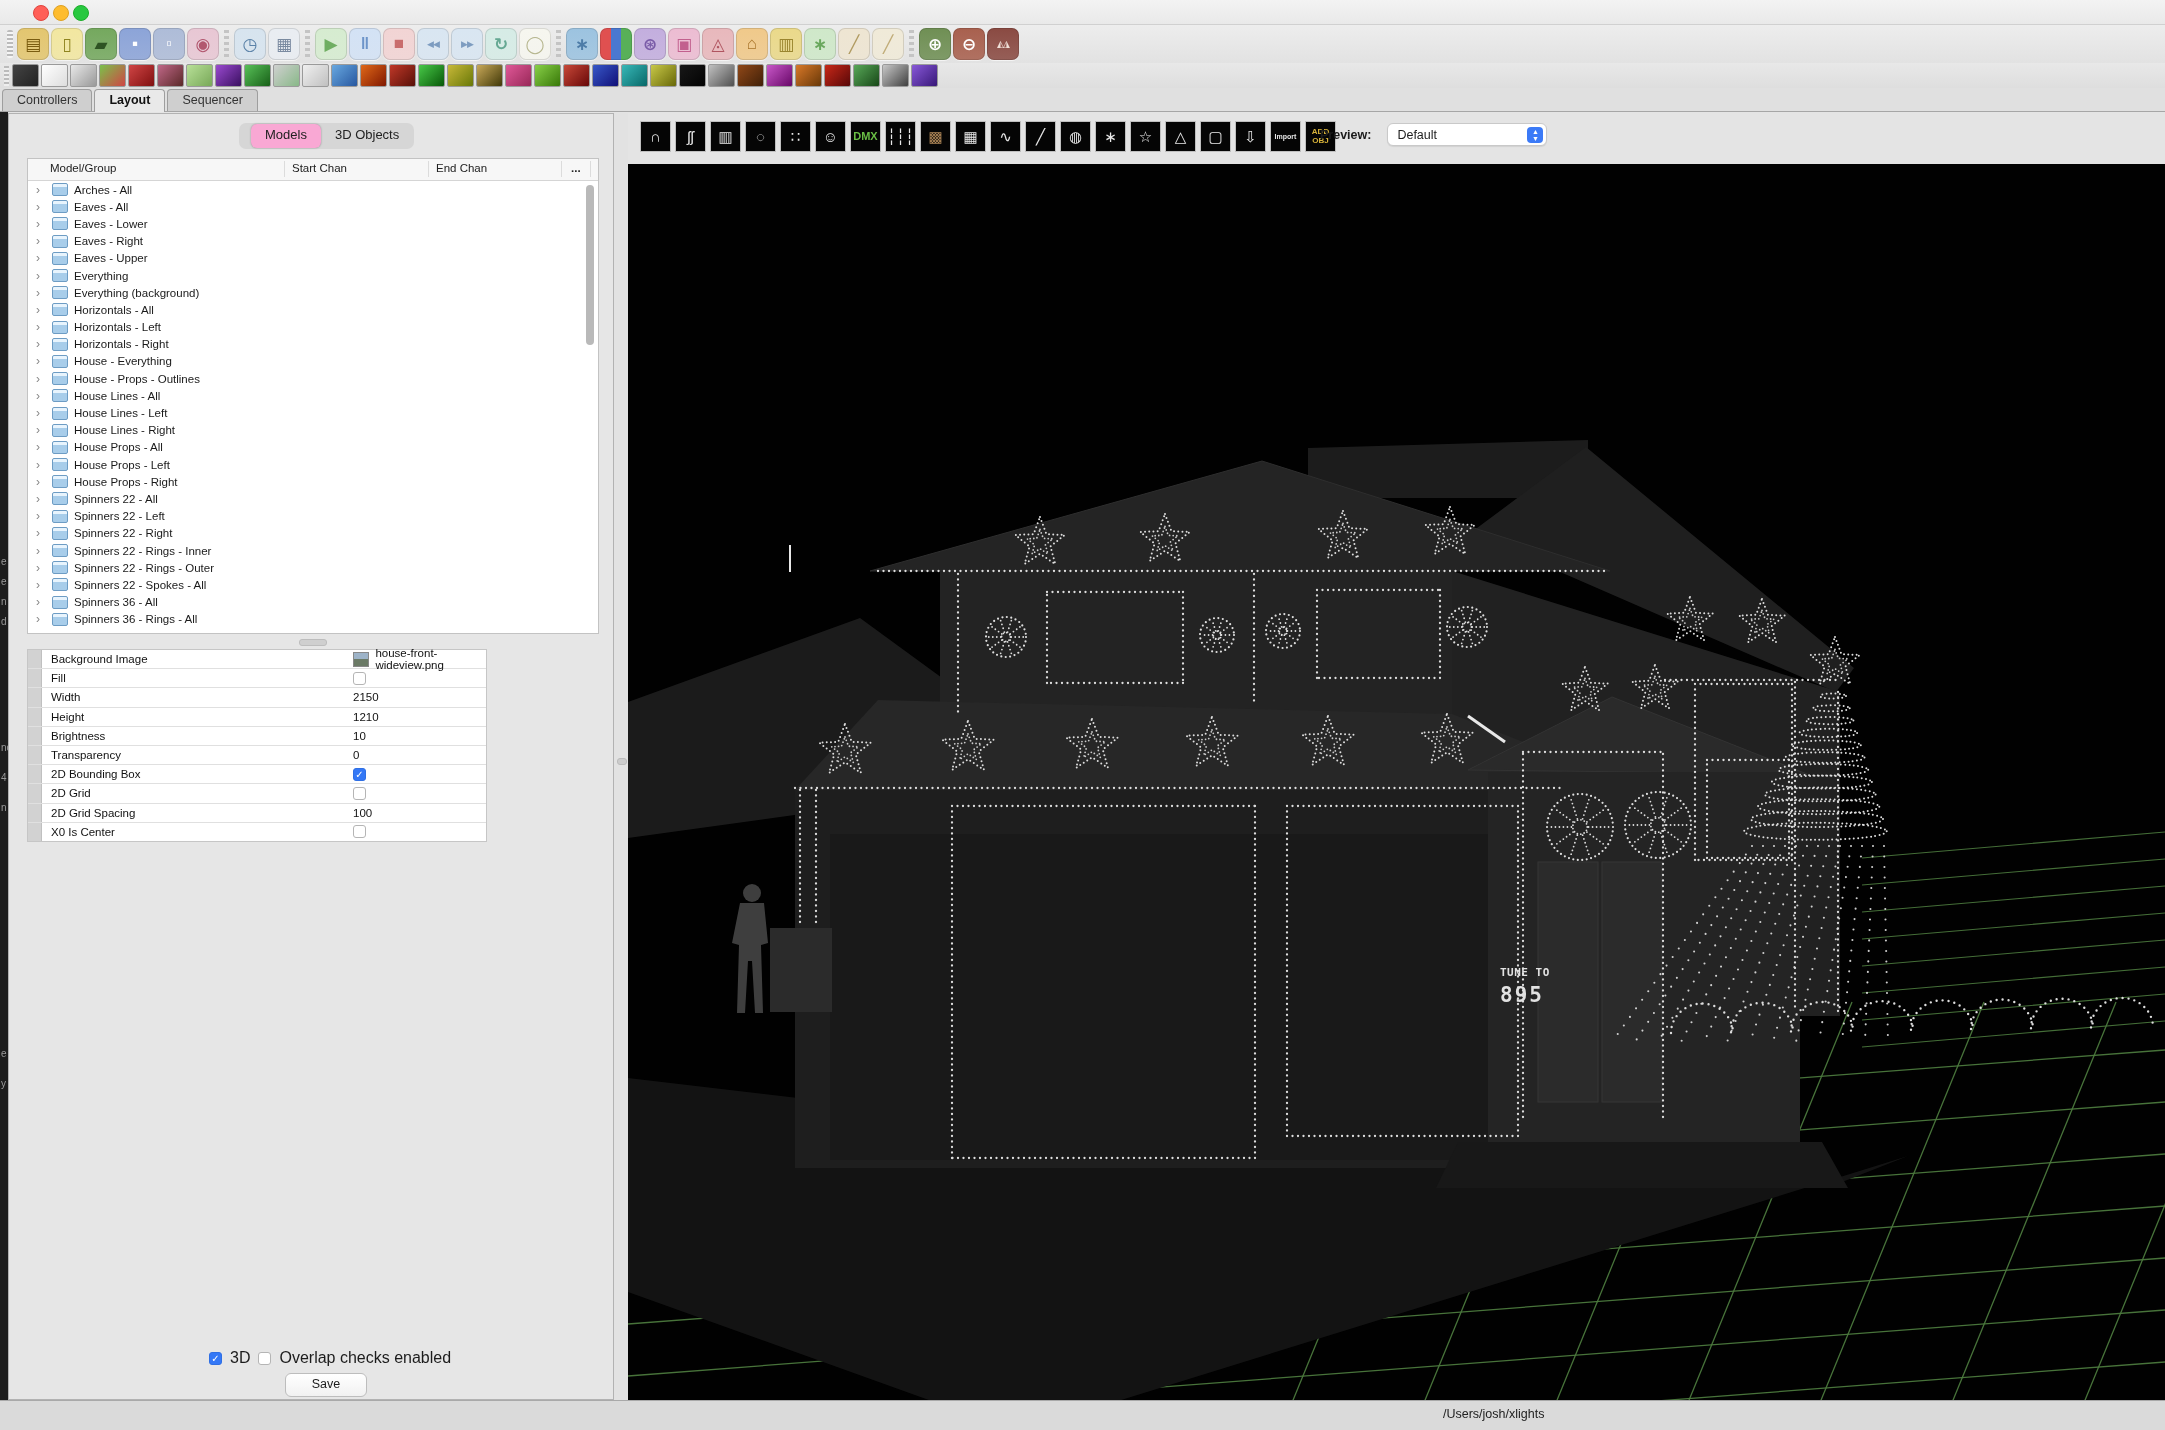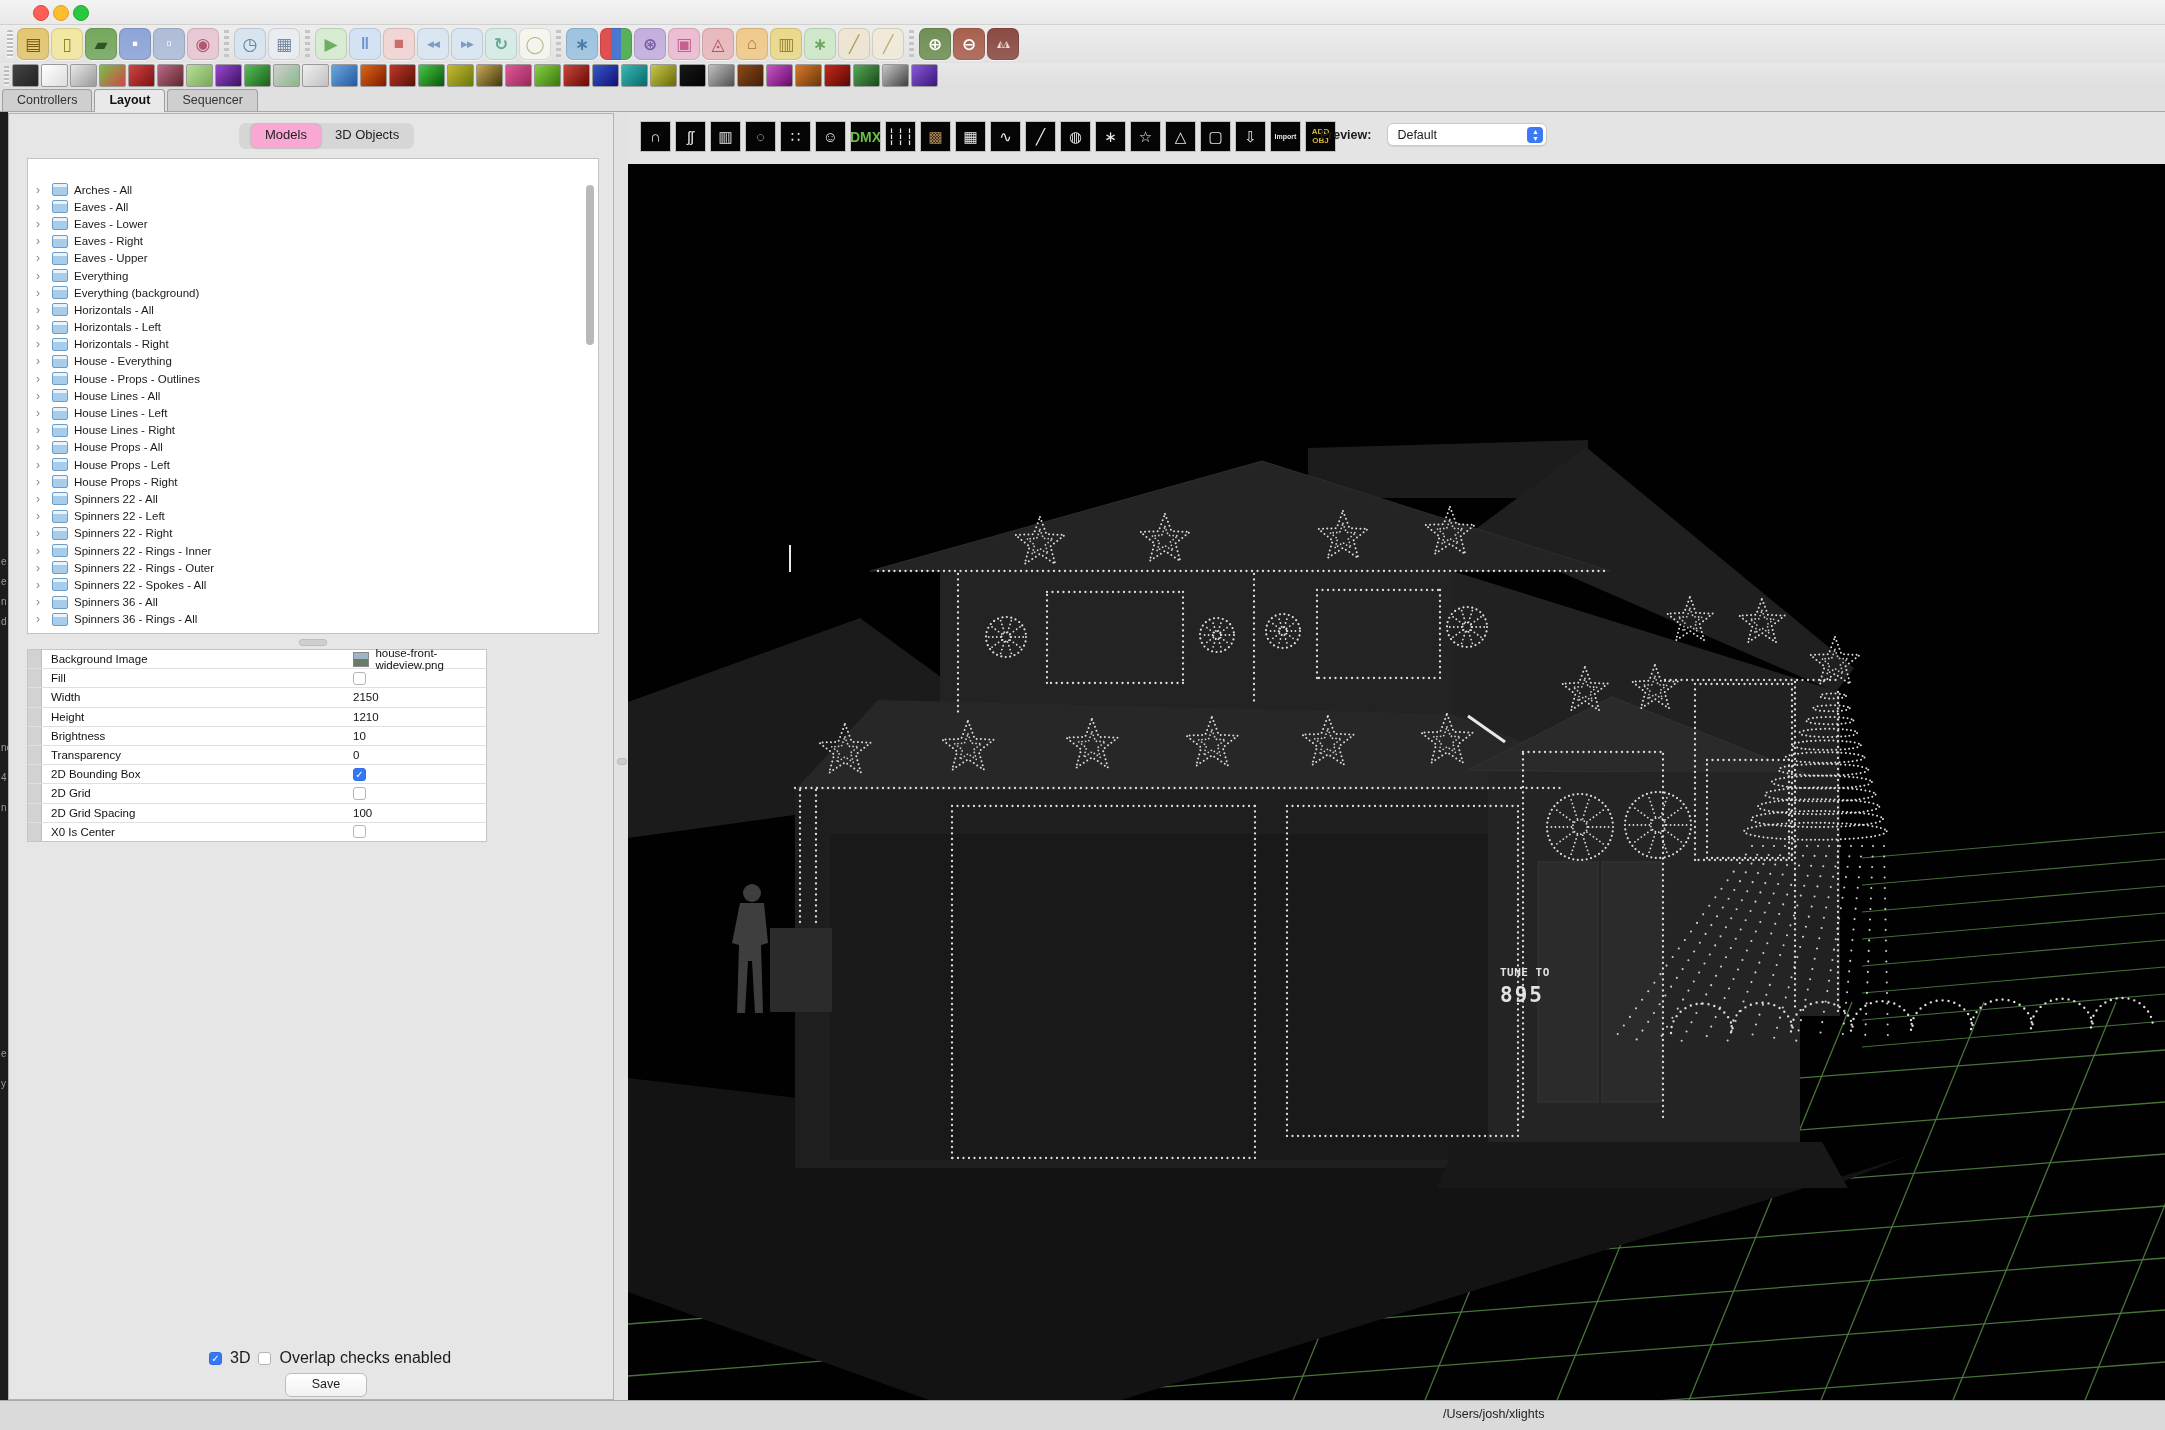--- a/index.html
+++ b/index.html
@@ -78,7 +78,7 @@
         display:flex;align-items:center;justify-content:center;font-size:15px;line-height:1;text-align:center;}
   .mbtn.txt{font-size:7px;font-weight:bold;letter-spacing:0;}
   .mbtn.gold{color:#d8b33a;font-size:8px;font-weight:bold;line-height:1.1;}
-  .mbtn.dmx{color:#6abf45;font-size:14px;font-weight:bold;}
+  .mbtn.dmx{color:#6abf45;font-size:11px;font-weight:bold;}
   #preview-select{position:absolute;left:692px;top:12px;display:flex;align-items:center;}
   #preview-label{font-size:12.5px;font-weight:bold;margin-right:16px;}
   #preview-dd{width:160px;height:23px;background:#ffffff;border:1px solid #c9c9c9;border-radius:6px;position:relative;

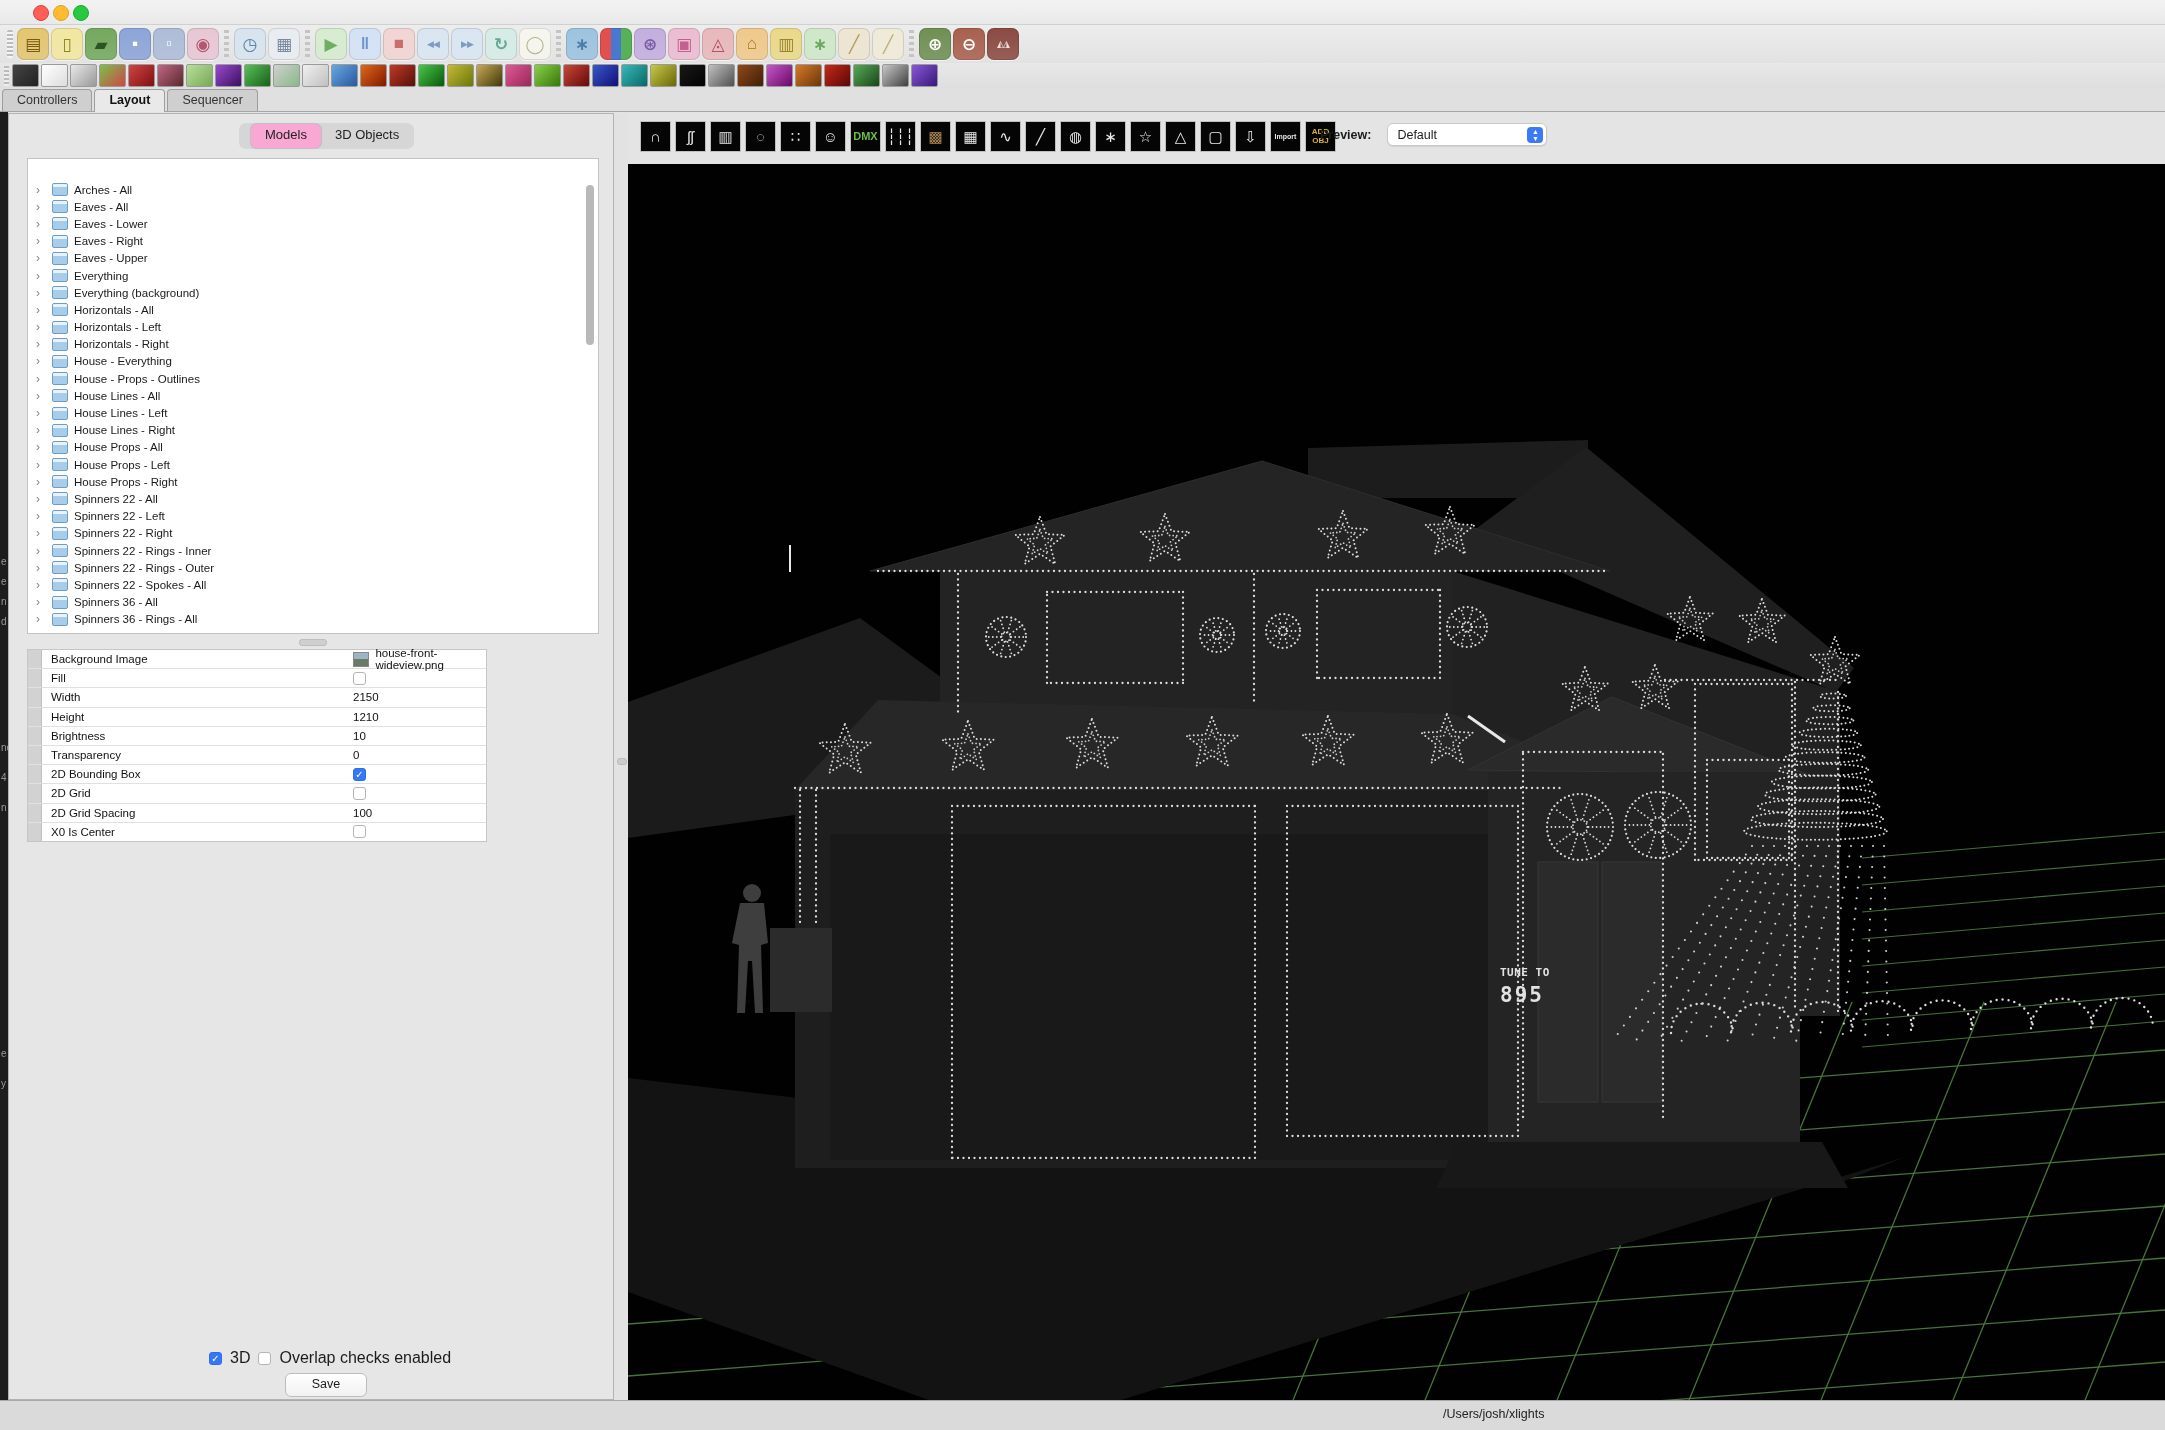--- a/index.html
+++ b/index.html
@@ -191,6 +191,16 @@
     <div class="seg">3D Objects</div>
   </div>
   <div id="list-box">
+    <div id="list-header">
+      <div class="col" style="left:22px">Model/Group</div>
+      <div class="col" style="left:264px">Start Chan</div>
+      <div class="col" style="left:408px">End Chan</div>
+      <div class="col" style="left:543px;font-weight:bold">...</div>
+      <div class="colsep" style="left:256px"></div>
+      <div class="colsep" style="left:400px"></div>
+      <div class="colsep" style="left:533px"></div>
+      <div class="colsep" style="left:562px"></div>
+    </div>
     <div id="tree-rows">
         <div class="trow">
           <span class="chev">›</span>

